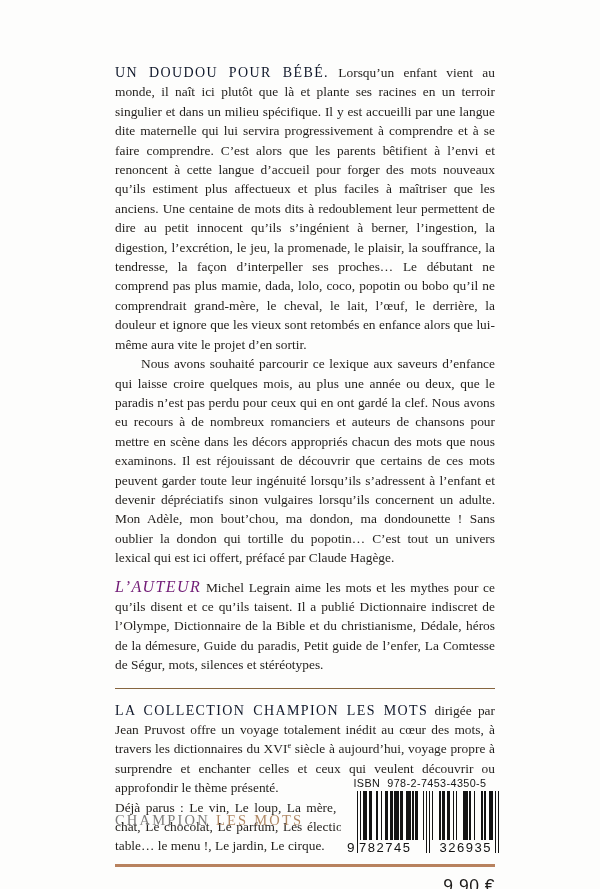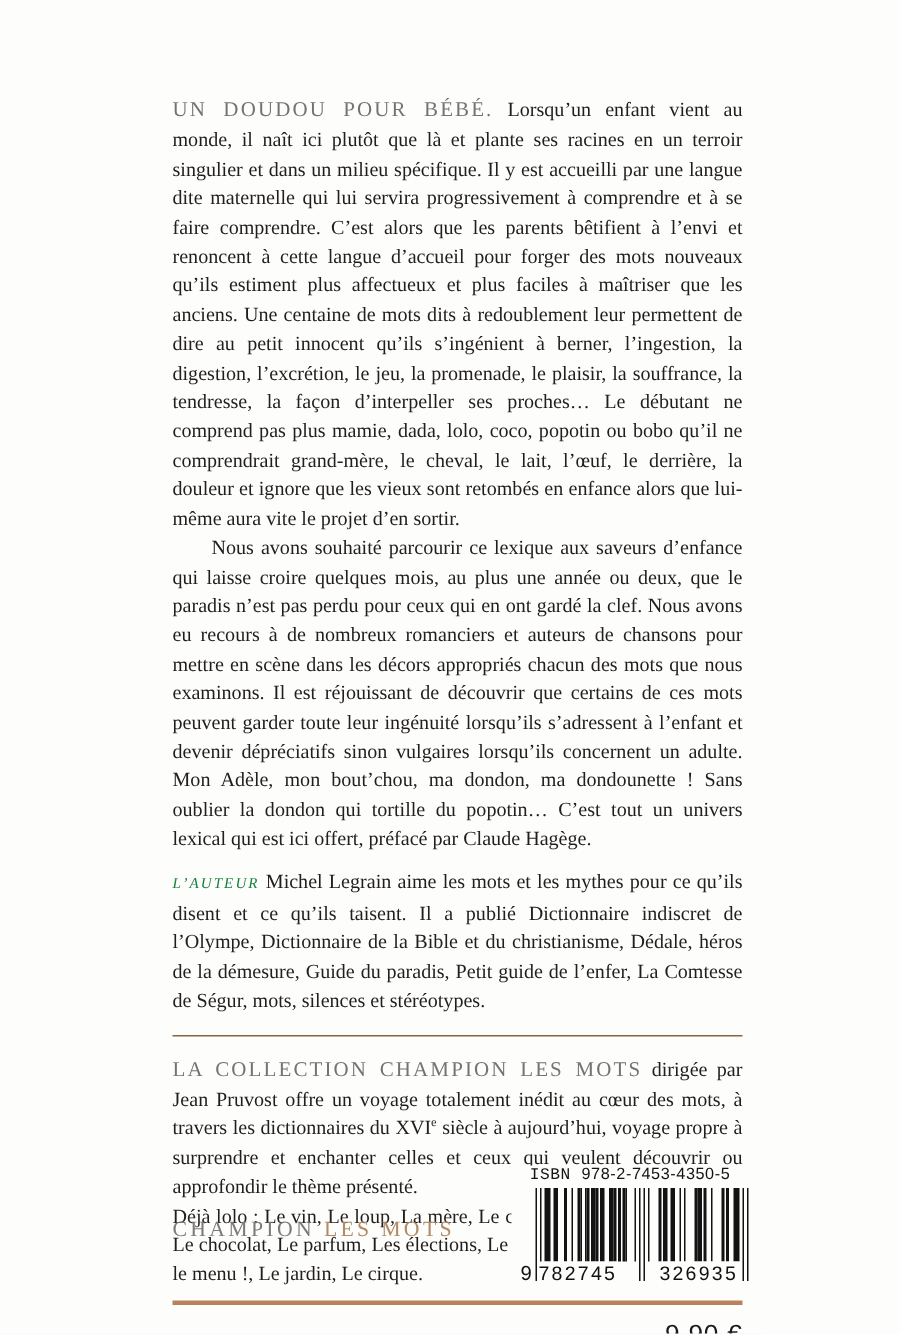--- a/index.html
+++ b/index.html
@@ -31,7 +31,7 @@
   .para-indent { text-indent: 26px; }
   .author-block { margin-top: 9px; }
   .run-accent-caps {
-    color: #737373;
+    color: #0f172a;
     letter-spacing: 1.4px;
     font-size: 14px;
   }

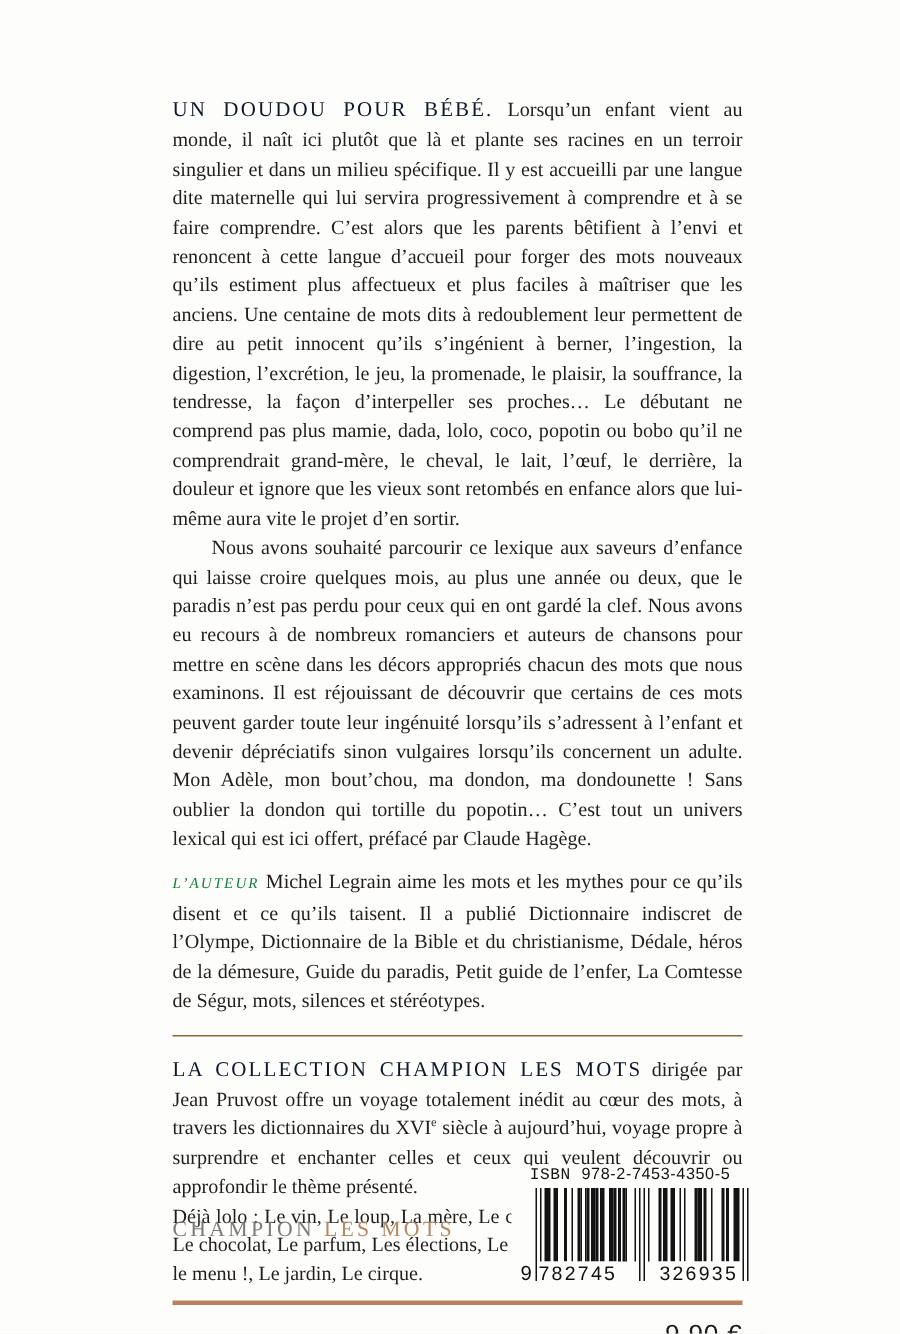--- a/index.html
+++ b/index.html
@@ -36,9 +36,9 @@
     font-size: 14px;
   }
   .run-accent-caps-italic {
-    color: #15803d;
+    color: #701a75;
     letter-spacing: 1.4px;
-    font-size: 10px;
+    font-size: 16px;
     font-style: italic;
   }
   .run-italic { }

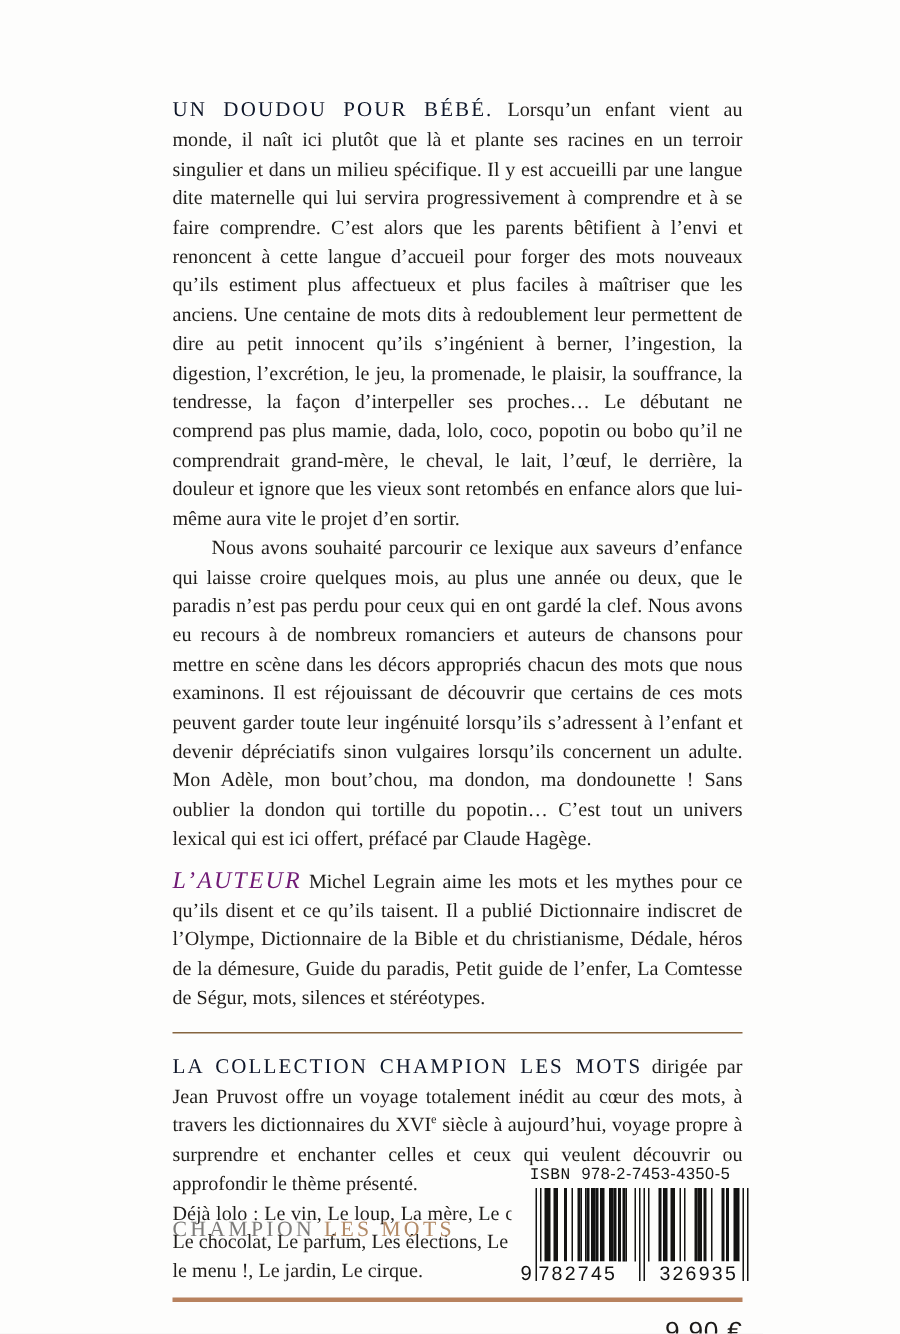--- a/index.html
+++ b/index.html
@@ -77,7 +77,7 @@
     white-space: nowrap;
     margin-bottom: 2px;
   }
-  .isbn-line .isbn-word { margin-right: 7px; font-family: Liberation Mono, monospace; }
+  .isbn-line .isbn-word { margin-right: 7px; }
   .ean {
     position: relative;
     display: flex;

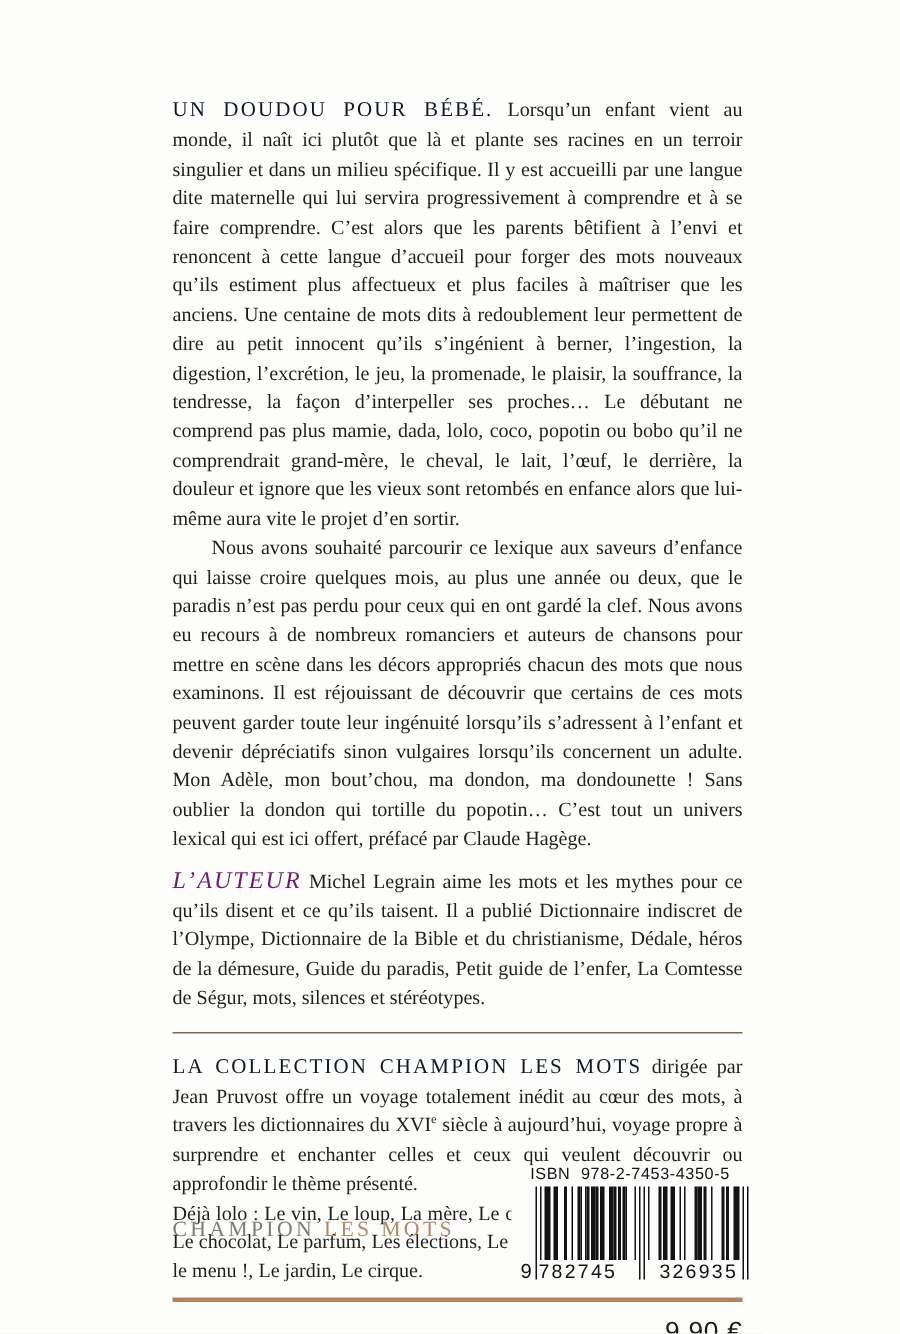--- a/index.html
+++ b/index.html
@@ -143,7 +143,7 @@
 
     <p class="body-text"><span class="run-accent-caps">LA COLLECTION CHAMPION LES MOTS</span><span class="run-normal"> dirigée par Jean Pruvost offre un voyage totalement inédit au cœur des mots, à travers les dictionnaires du XVI</span><span class="run-sup">e</span><span class="run-normal"> siècle à aujourd’hui, voyage propre à surprendre et enchanter celles et ceux qui veulent découvrir ou approfondir le thème présenté.</span></p>
 
-    <p class="body-text"><span class="run-normal">Déjà lolo : </span><span class="run-italic">Le vin, Le loup, La mère, Le citoyen, Le mariage, Le chat, Le chocolat, Le parfum, Les élections, Le fromage, Le train, À table… le menu !, Le jardin, Le cirque.</span></p>
+    <p class="body-text"><span class="run-normal">Déjà parus : </span><span class="run-italic">Le vin, Le loup, La mère, Le citoyen, Le mariage, Le chat, Le chocolat, Le parfum, Les élections, Le fromage, Le train, À table… le menu !, Le jardin, Le cirque.</span></p>
 
     <hr class="divider-thick">
 

